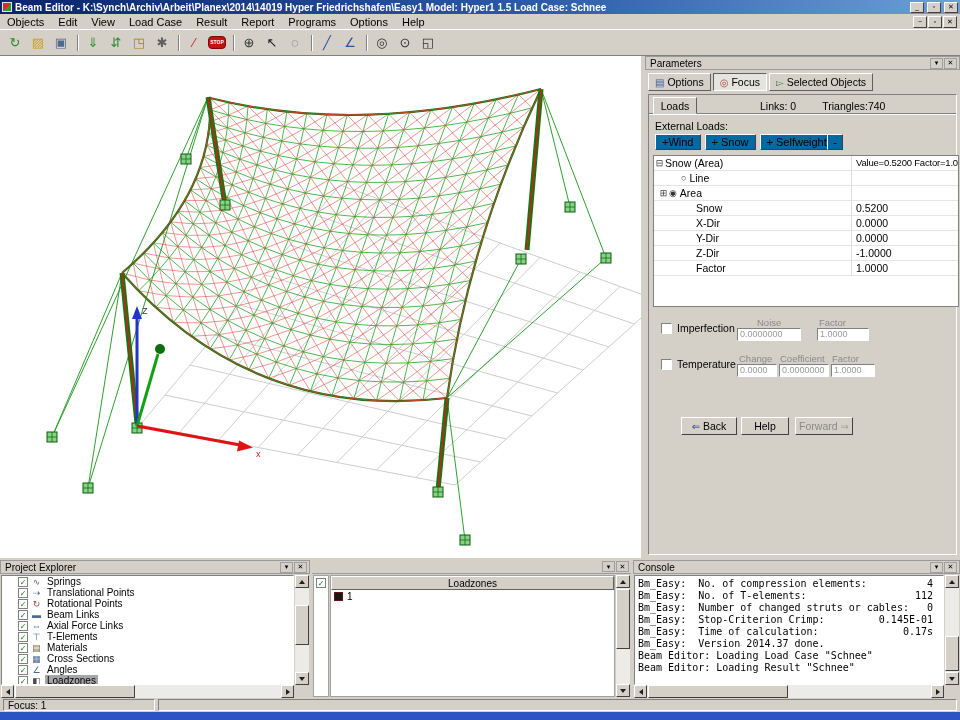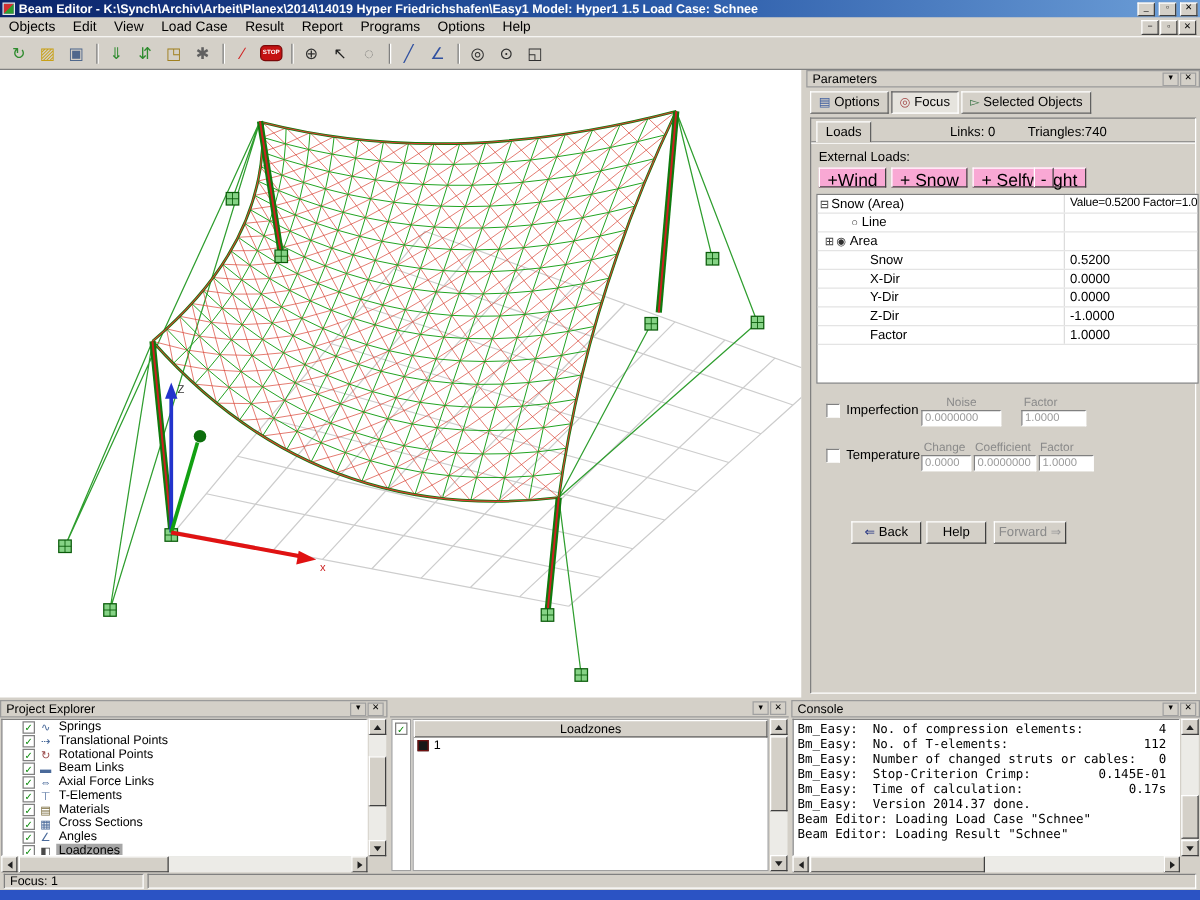--- a/index.html
+++ b/index.html
@@ -48,7 +48,7 @@
   #counts{position:absolute;left:95px;top:5px;display:flex;gap:26px;font-size:10.5px;margin-left:16px;}
   #extlabel{position:absolute;left:6px;top:25px;font-size:10.5px;}
   #loadbtns{position:absolute;left:6px;top:39px;display:flex;gap:4px;}
-  .btn3d{background:#f9a8d4;border:1px solid;border-color:#fff #404040 #404040 #fff;font-size:14px;padding:1px 6px;height:16px;}
+  .btn3d{background:#0369a1;border:1px solid;border-color:#fff #404040 #404040 #fff;font-size:11px;padding:1px 6px;height:16px;}
   #minusbtn{position:absolute;left:178px;top:39px;width:16px;height:16px;padding:0;}
   #proptable{position:absolute;left:4px;top:60px;width:306px;height:152px;background:#fff;border:1px solid #808080;overflow:hidden;}
   .prow{position:relative;display:flex;align-items:center;height:15px;border-bottom:1px solid #e4e4e4;font-size:10.5px;}

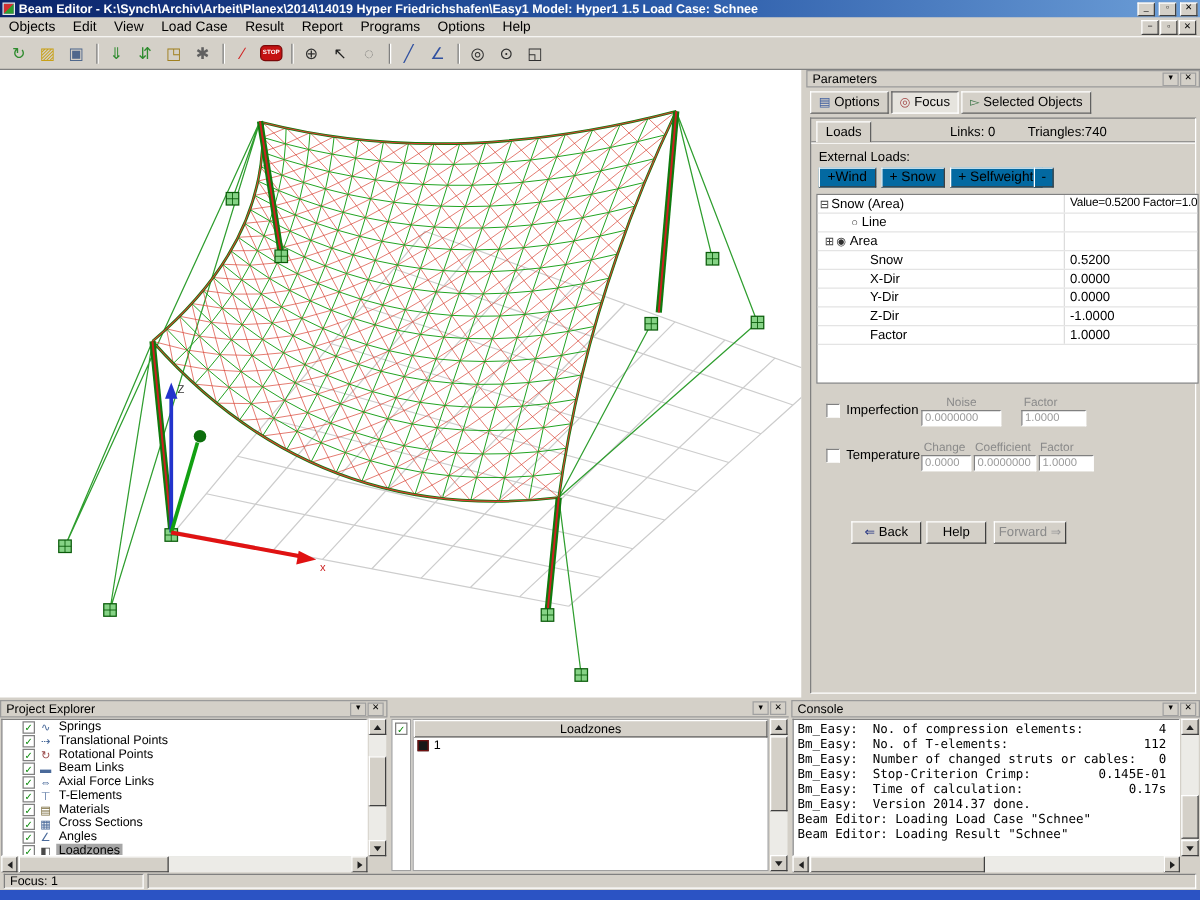--- a/index.html
+++ b/index.html
@@ -106,7 +106,7 @@
   
   #statusbar{position:absolute;left:0;top:698px;width:960px;height:14px;background:#d4d0c8;display:flex;gap:3px;padding:1px 3px;}
   .scell{border:1px solid;border-color:#808080 #fff #fff #808080;font-size:10px;line-height:11px;padding:0 4px;}
-  #statusbar .c1{width:112px;}
+  #statusbar .c1{width:152px;}
   #statusbar .c2{flex:1;}
   #taskbar{position:absolute;left:0;top:712px;width:960px;height:8px;background:#2b53c4;}
 </style>

